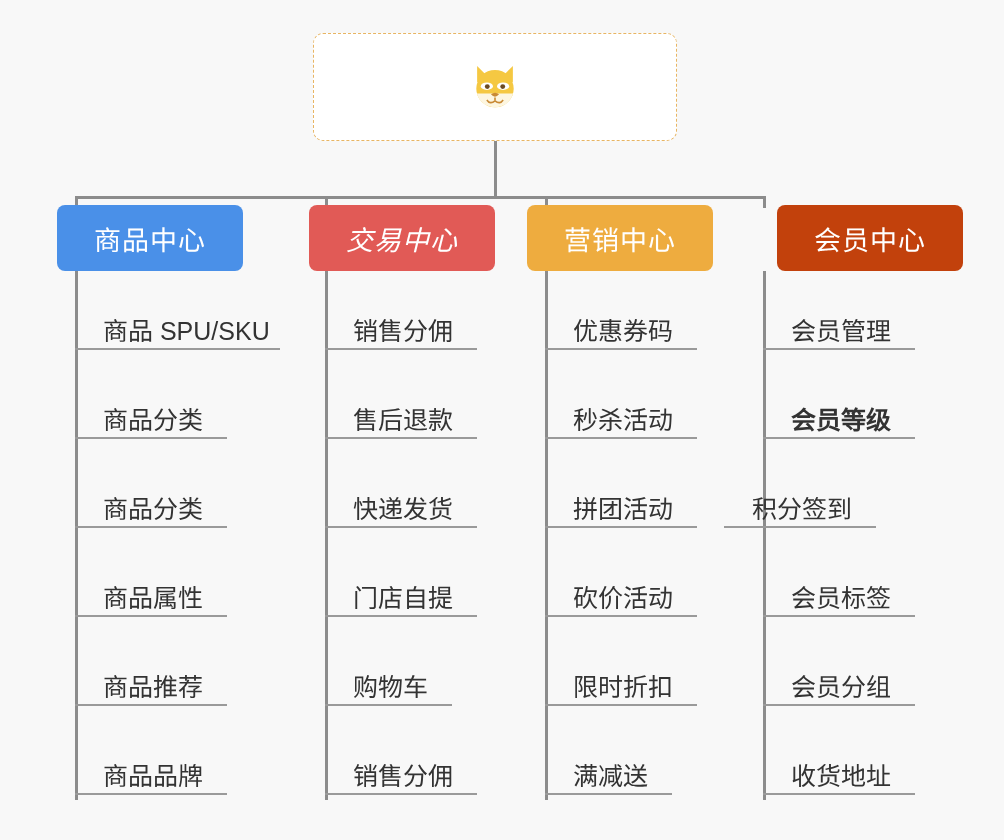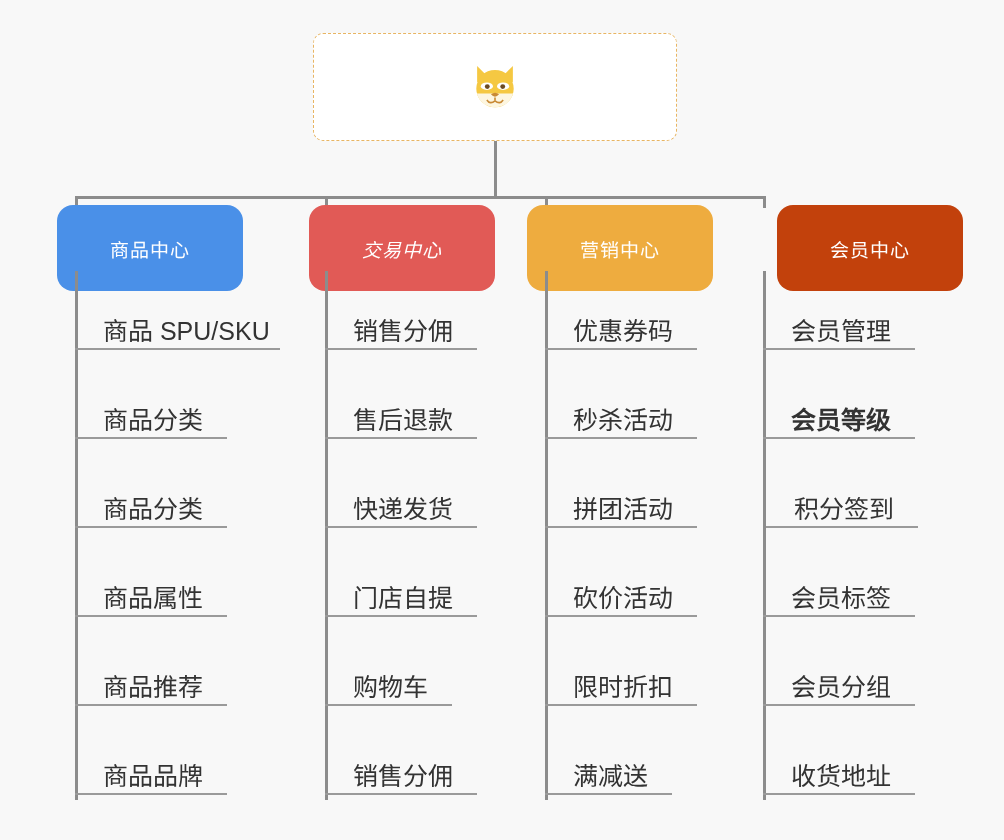--- a/index.html
+++ b/index.html
@@ -73,13 +73,13 @@
     position: absolute;
     top: 0;
     left: 0;
-    height: 86px;
-    border-radius: 16px;
+    height: 66px;
+    border-radius: 8px;
     display: flex;
     align-items: center;
     justify-content: center;
     color: #ffffff;
-    font-size: 19px;
+    font-size: 27px;
     letter-spacing: 1px;
     box-sizing: border-box;
     white-space: nowrap;

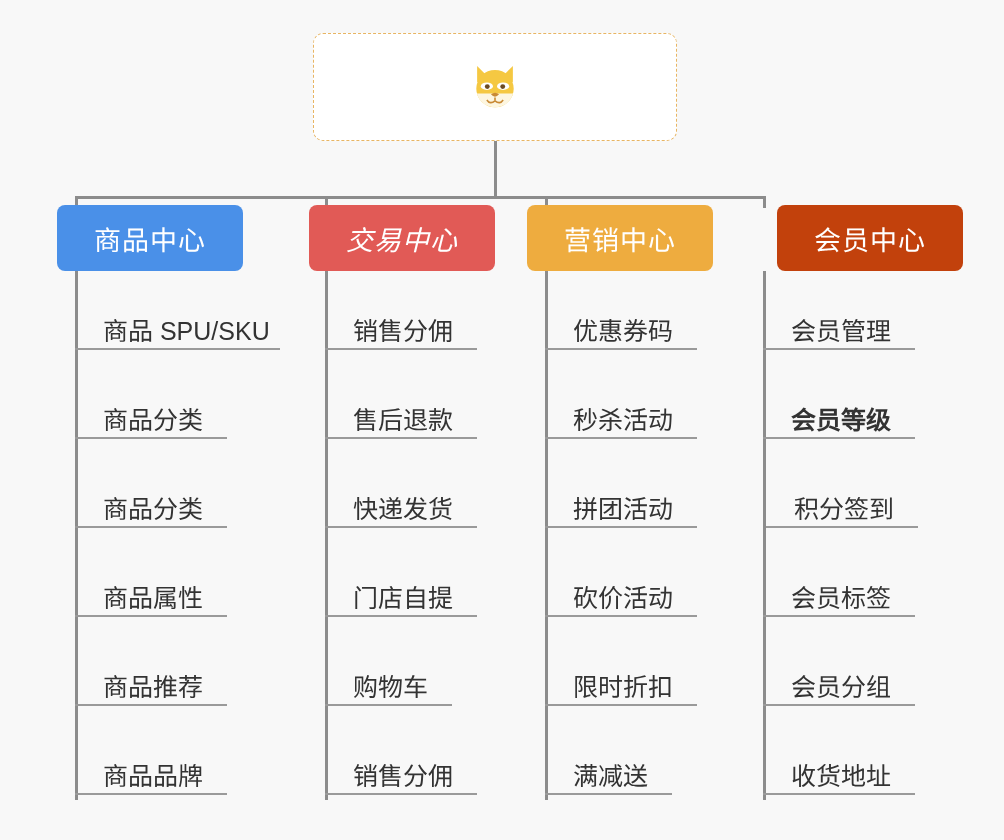--- a/index.html
+++ b/index.html
@@ -249,7 +249,7 @@
       <span class="leaf-label">会员等级</span>
       <span class="leaf-underline" style="width:152px;"></span>
     </div>
-    <div class="leaf" style="left:766px; top:322px; width:152px;text-align:right;">
+    <div class="leaf" style="left:724px; top:322px; width:152px;text-align:right;">
       <span class="leaf-label">积分签到</span>
       <span class="leaf-underline" style="width:152px;"></span>
     </div>

